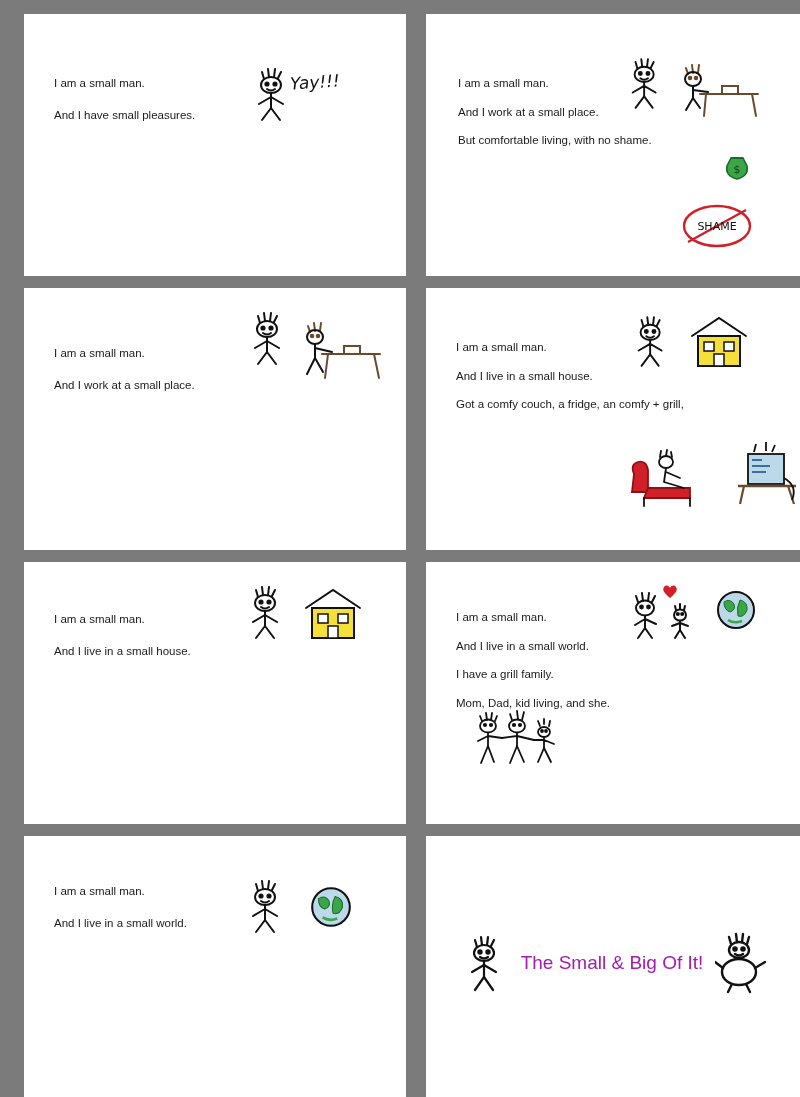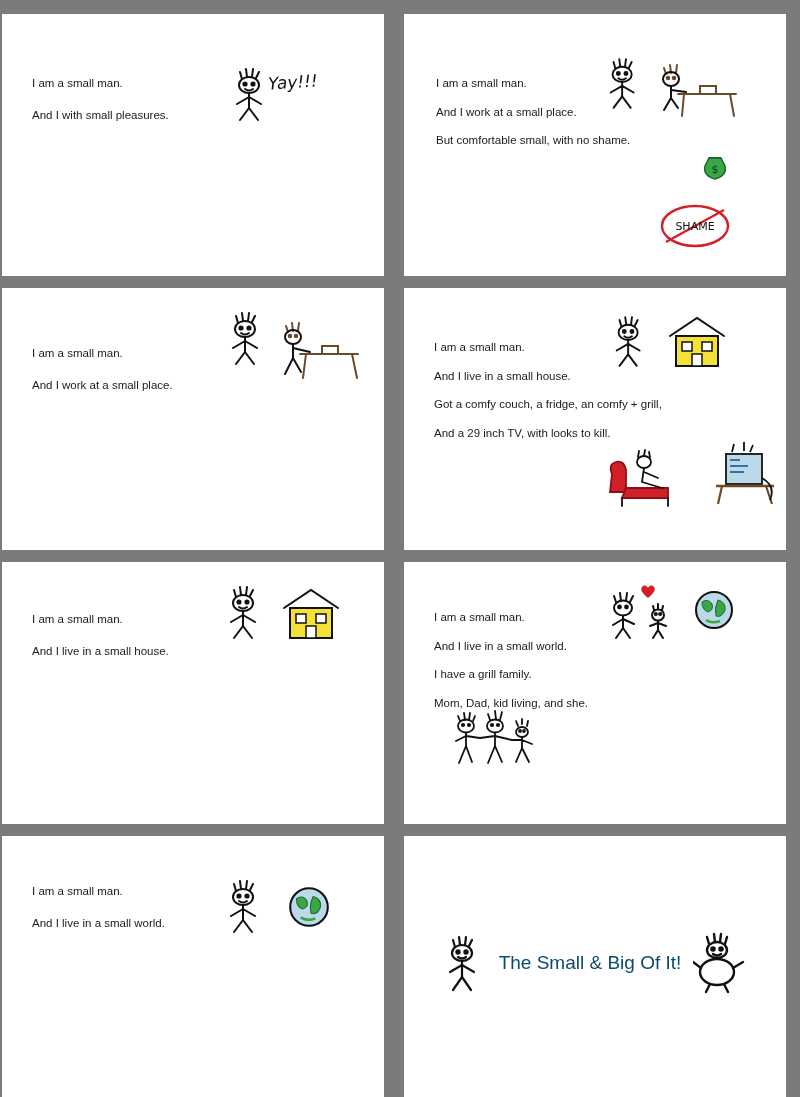--- a/index.html
+++ b/index.html
@@ -21,7 +21,7 @@
     grid-template-rows: repeat(4, 262px);
     column-gap: 20px;
     row-gap: 12px;
-    padding: 14px 8px 8px 2px;
+    padding: 14px 8px 8px 24px;
     box-sizing: border-box;
   }
   .slide {

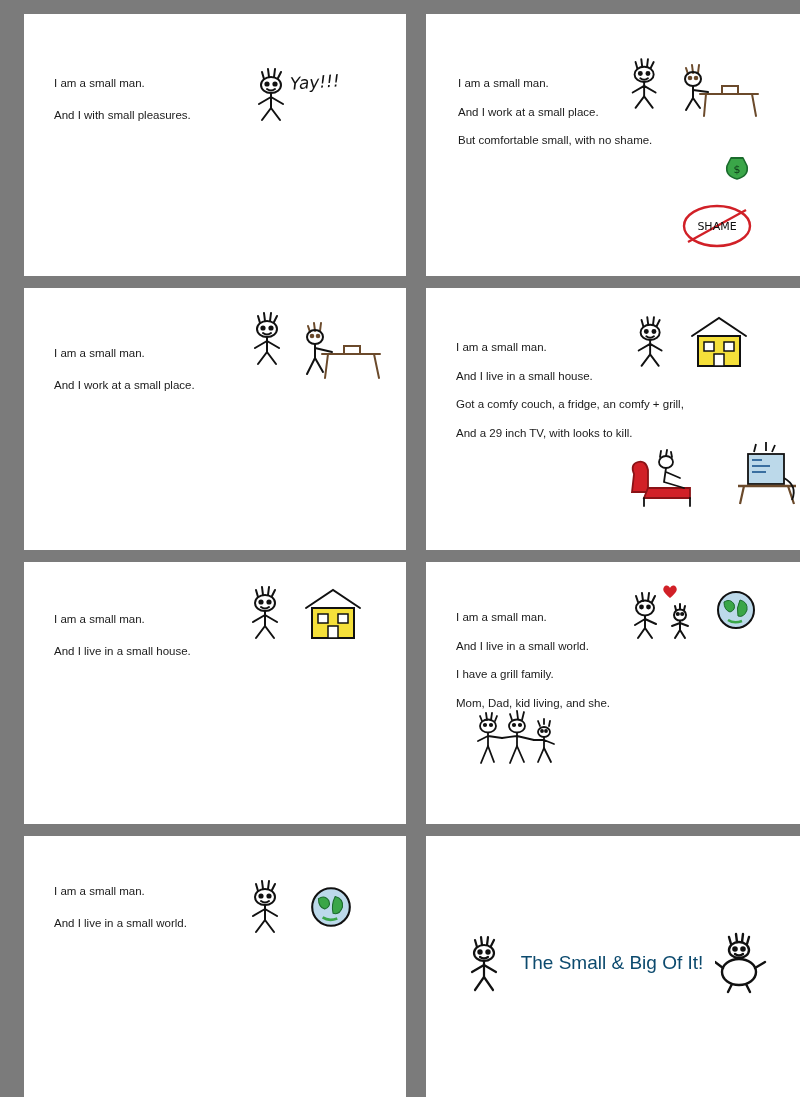--- a/index.html
+++ b/index.html
@@ -76,7 +76,7 @@
   <div class="slide">
     <div class="lines" style="top:62px;">
       <div class="line">I am a small man.</div>
-      <div class="line">And I with small pleasures.</div>
+      <div class="line">And I have small pleasures.</div>
     </div>
     <div class="doodle" style="left:228px; top:52px;">
       <svg width="44" height="56" viewBox="0 0 44 56">

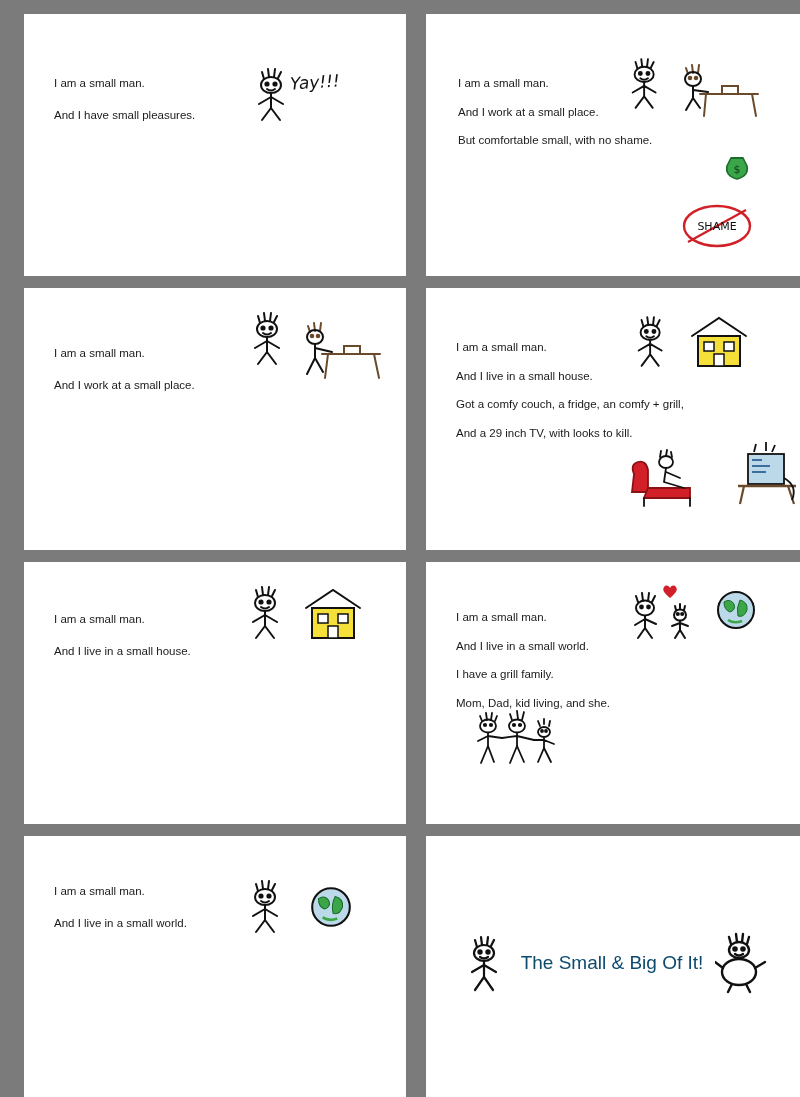--- a/index.html
+++ b/index.html
@@ -99,7 +99,7 @@
     <div class="lines" style="left:32px; top:62px; width:270px;">
       <div class="line tight">I am a small man.</div>
       <div class="line tight">And I work at a small place.</div>
-      <div class="line tight">But comfortable small, with no shame.</div>
+      <div class="line tight">But comfortable living, with no shame.</div>
     </div>
     <div class="doodle" style="left:200px; top:42px;">
       <svg width="42" height="54" viewBox="0 0 44 56">

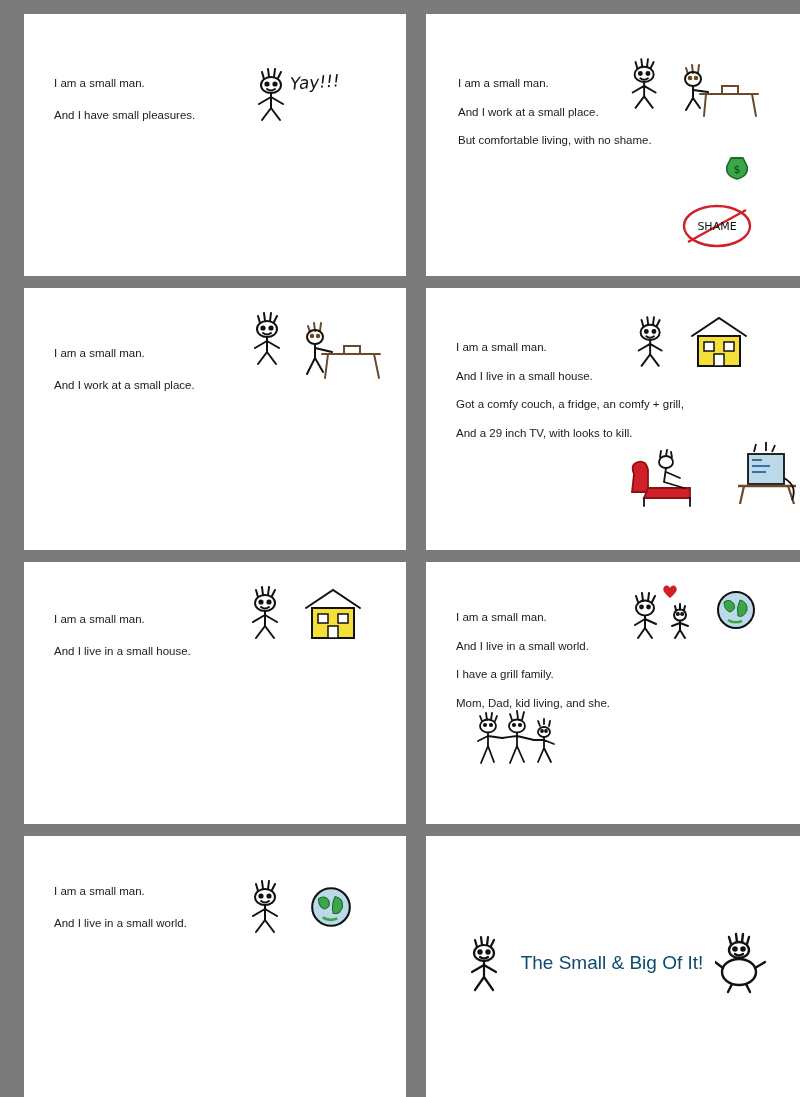--- a/index.html
+++ b/index.html
@@ -189,7 +189,6 @@
       <div class="line tight">I am a small man.</div>
       <div class="line tight">And I live in a small house.</div>
       <div class="line tight">Got a comfy couch, a fridge, an comfy + grill,</div>
-      <div class="line tight">And a 29 inch TV, with looks to kill.</div>
     </div>
     <div class="doodle" style="left:206px; top:26px;">
       <svg width="42" height="54" viewBox="0 0 44 56">

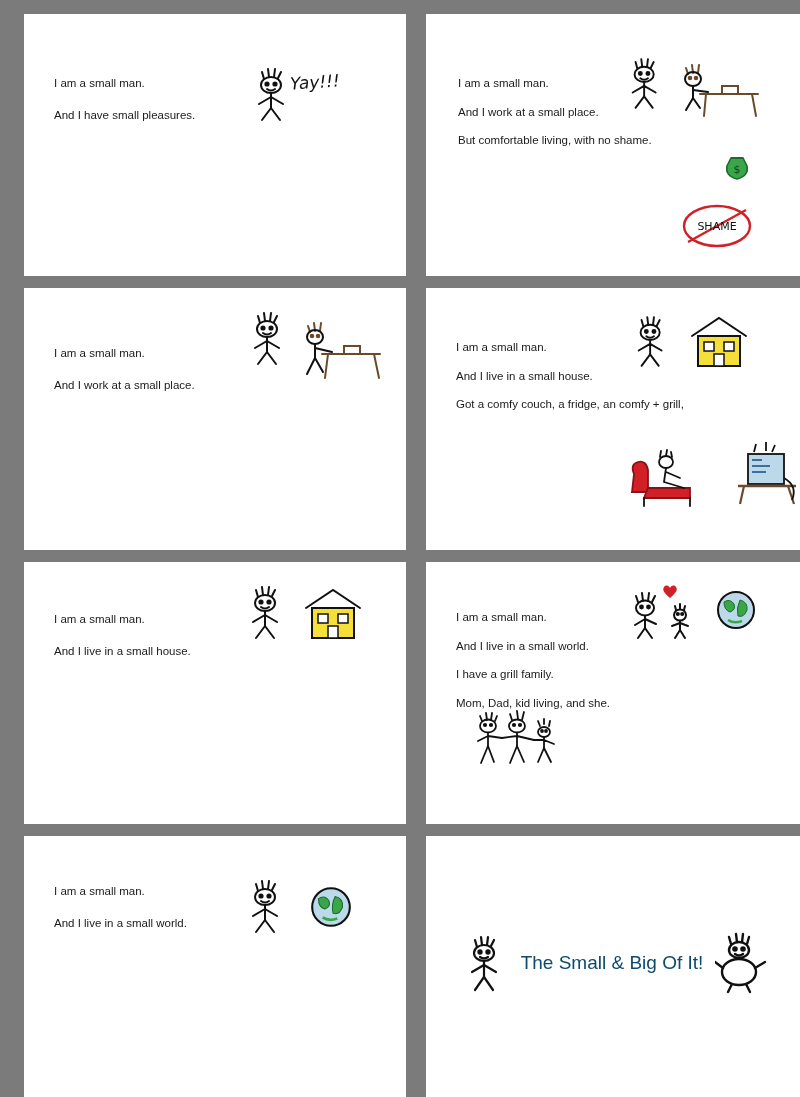--- a/index.html
+++ b/index.html
@@ -63,7 +63,7 @@
   }
   .title-text {
     font-size: 19px;
-    color: #0c4a6e;
+    color: #a21caf;
     font-family: "Liberation Sans", sans-serif;
   }
   svg { display: block; }

